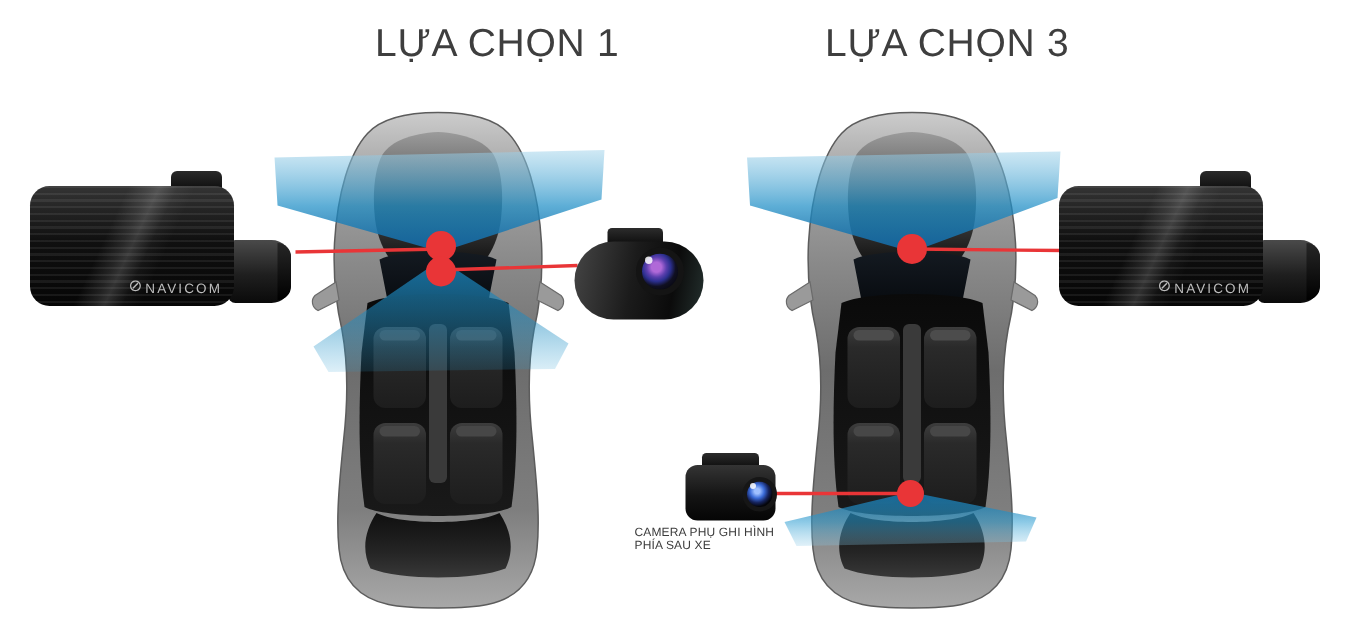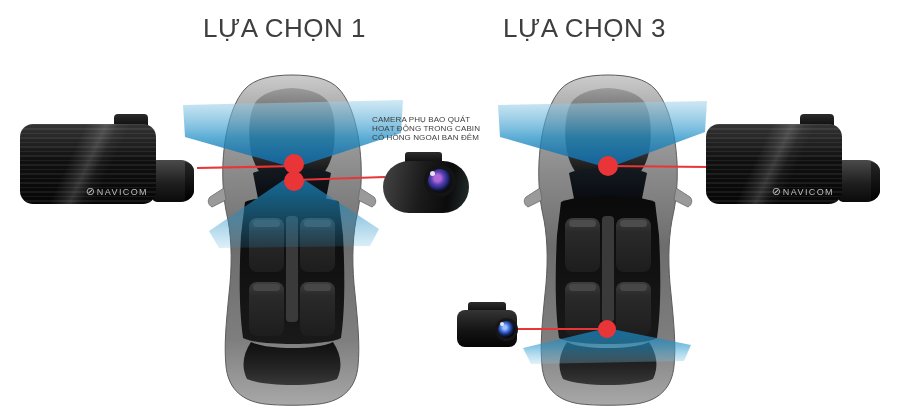--- a/index.html
+++ b/index.html
@@ -18,7 +18,7 @@
   }
   .layer{position:absolute;left:0;top:0;}
   .title{
-    position:absolute;top:13px;width:210px;text-align:left;
+    position:absolute;top:13px;width:210px;text-align:right;
     font-size:26px;font-weight:400;letter-spacing:.5px;color:var(--title-text);
   }
   #title-1{left:203px;}

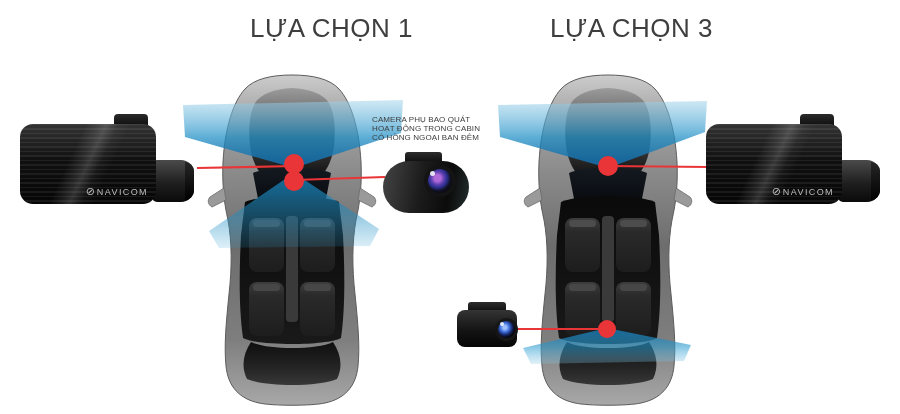--- a/index.html
+++ b/index.html
@@ -268,11 +268,6 @@
     <div class="mc-glint"></div>
   </div>
 
-  <div class="note" id="note-cabin">
-    <div>CAMERA PHỤ BAO QUÁT</div>
-    <div>HOẠT ĐỘNG TRONG CABIN</div>
-    <div>CÓ HỒNG NGOẠI BAN ĐÊM</div>
-  </div>
 
 
 </div>

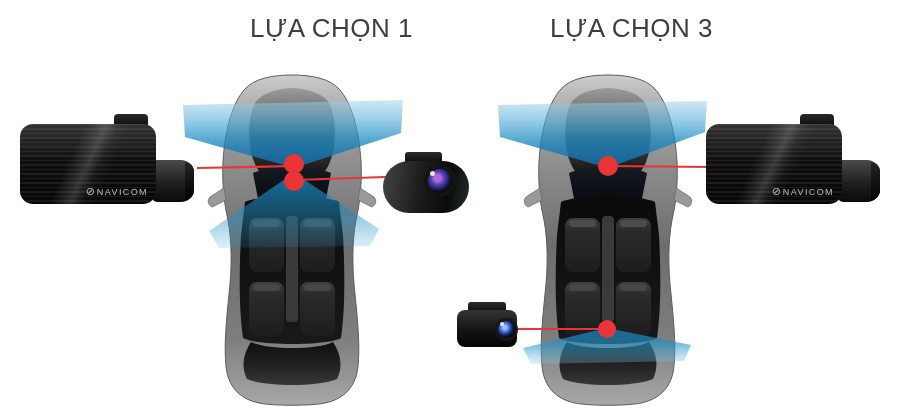--- a/index.html
+++ b/index.html
@@ -269,6 +269,10 @@
   </div>
 
 
+  <div class="note" id="note-rear">
+    <div>CAMERA PHỤ GHI HÌNH</div>
+    <div>PHÍA SAU XE</div>
+  </div>
 
 </div>
 

